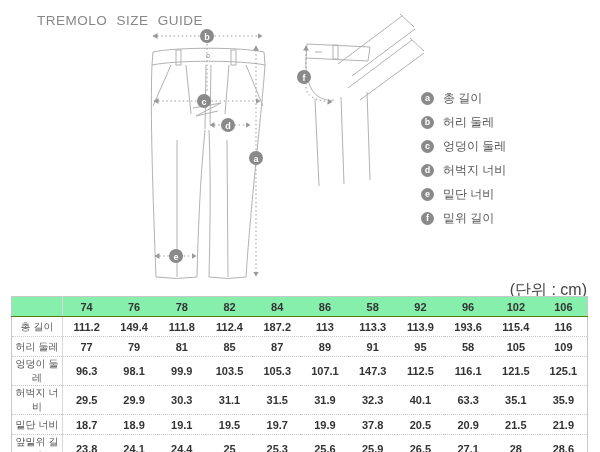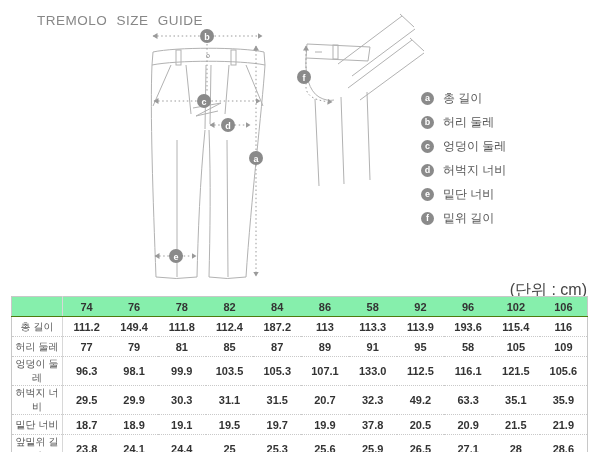--- a/index.html
+++ b/index.html
@@ -228,7 +228,7 @@
           <td>103.5</td>
           <td>105.3</td>
           <td>107.1</td>
-          <td>133.0</td>
+          <td>147.3</td>
           <td>112.5</td>
           <td>116.1</td>
           <td>121.5</td>

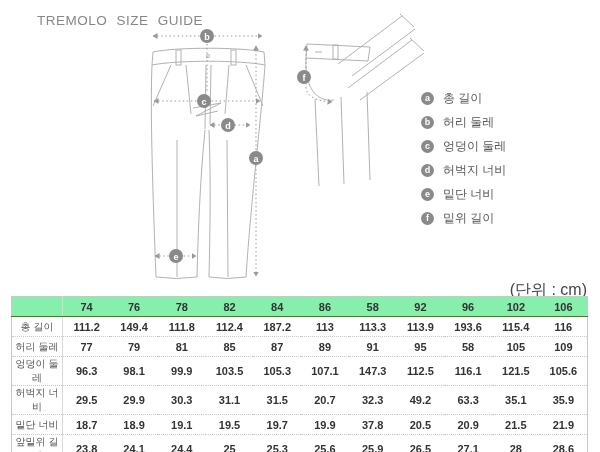--- a/index.html
+++ b/index.html
@@ -232,7 +232,7 @@
           <td>112.5</td>
           <td>116.1</td>
           <td>121.5</td>
-          <td>105.6</td>
+          <td>125.1</td>
         </tr>
         <tr>
           <th>허벅지 너비</th>

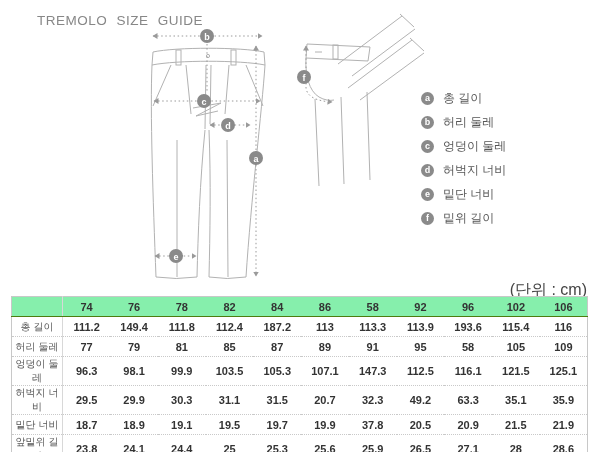--- a/index.html
+++ b/index.html
@@ -241,7 +241,7 @@
           <td>30.3</td>
           <td>31.1</td>
           <td>31.5</td>
-          <td>20.7</td>
+          <td>31.9</td>
           <td>32.3</td>
           <td>49.2</td>
           <td>63.3</td>

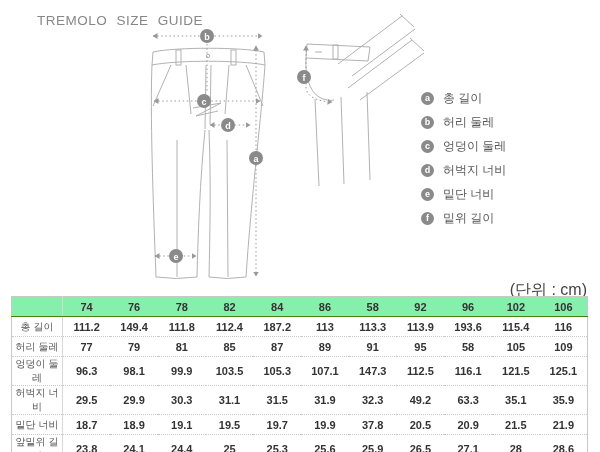--- a/index.html
+++ b/index.html
@@ -243,7 +243,7 @@
           <td>31.5</td>
           <td>31.9</td>
           <td>32.3</td>
-          <td>49.2</td>
+          <td>40.1</td>
           <td>63.3</td>
           <td>35.1</td>
           <td>35.9</td>

